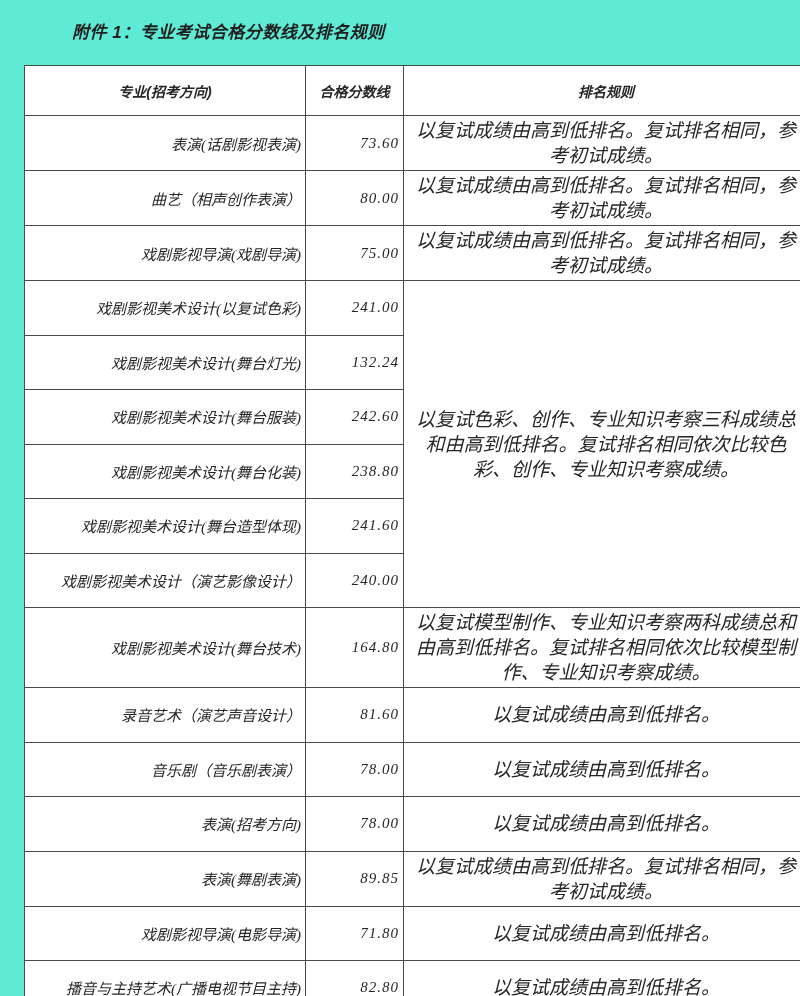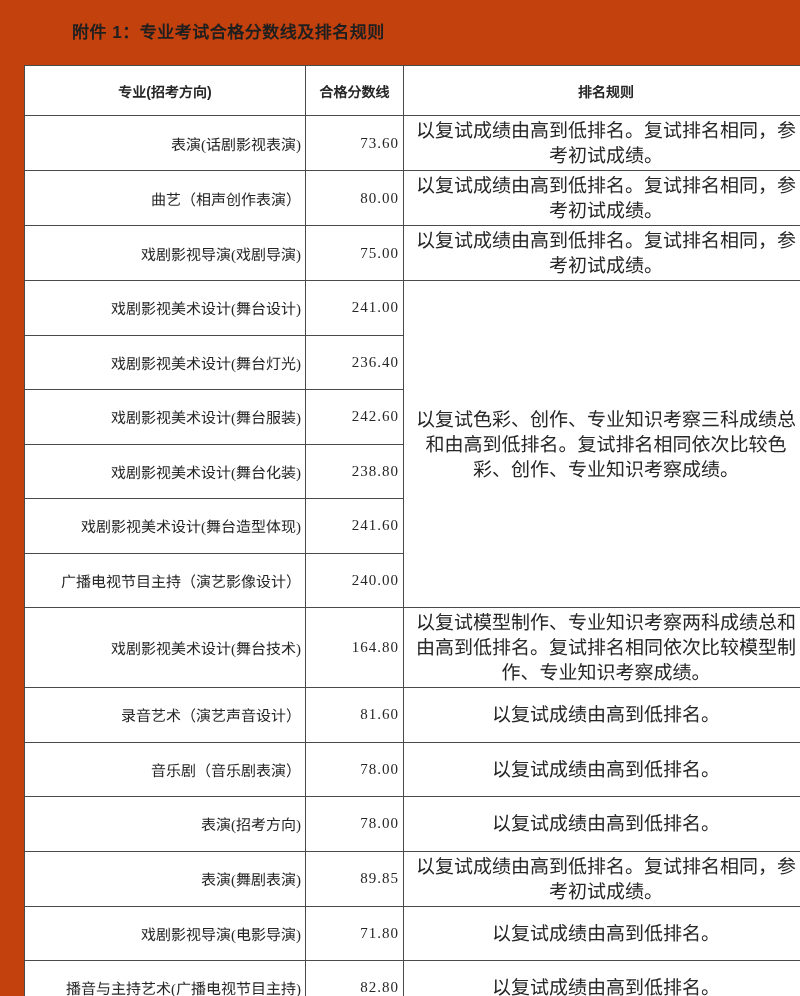--- a/index.html
+++ b/index.html
@@ -14,8 +14,9 @@
     position: relative;
     width: 800px;
     height: 996px;
-    background: #c2410c;
+    background: #5eead4;
     color: #262626;
+    font-style: italic;
   }
   .doc-title {
     position: absolute;

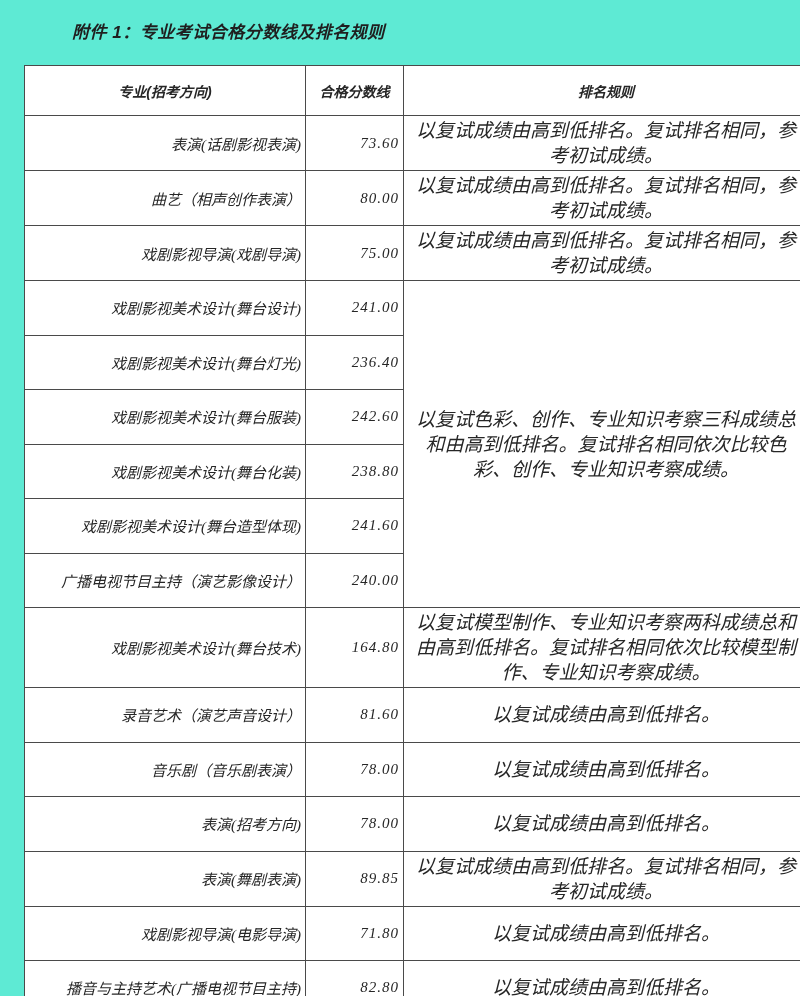--- a/index.html
+++ b/index.html
@@ -116,7 +116,7 @@
         <td class="rule-cell">以复试成绩由高到低排名。复试排名相同，参考初试成绩。</td>
       </tr>
       <tr>
-        <td class="major-cell">戏剧影视美术设计(舞台设计)</td>
+        <td class="major-cell">戏剧影视美术设计(以复试色彩)</td>
         <td class="score-cell">241.00</td>
         <td class="rule-cell" rowspan="6">以复试色彩、创作、专业知识考察三科成绩总和由高到低排名。复试排名相同依次比较色彩、创作、专业知识考察成绩。</td>
       </tr>

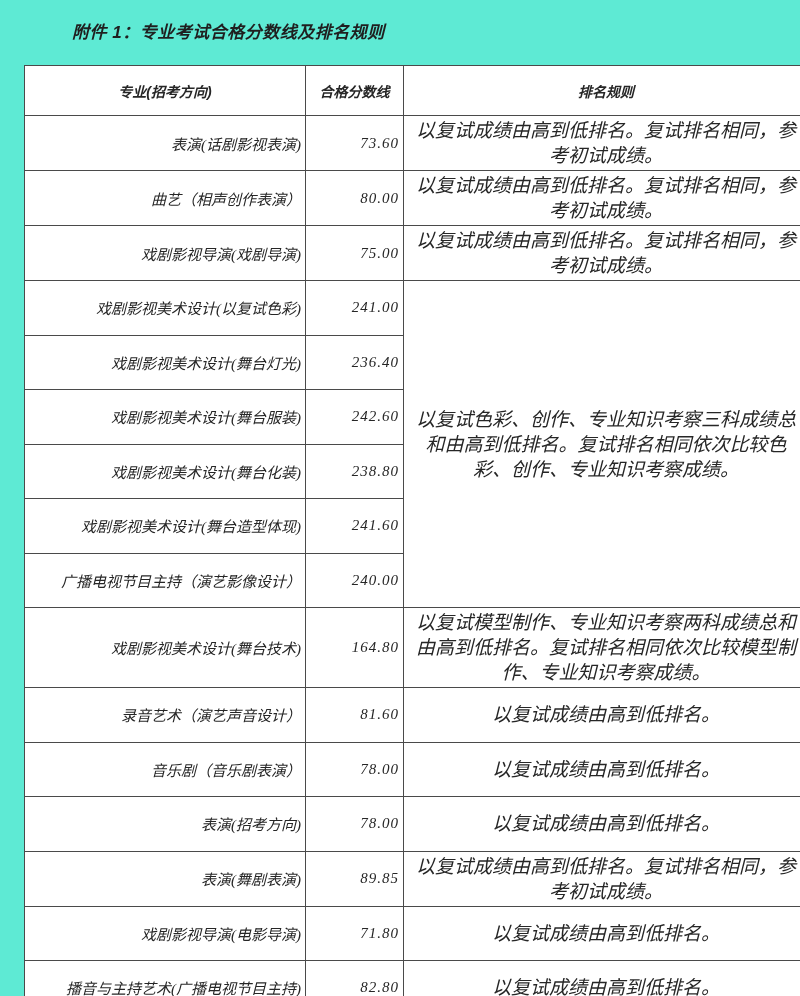--- a/index.html
+++ b/index.html
@@ -122,7 +122,7 @@
       </tr>
       <tr>
         <td class="major-cell">戏剧影视美术设计(舞台灯光)</td>
-        <td class="score-cell">236.40</td>
+        <td class="score-cell">132.24</td>
       </tr>
       <tr>
         <td class="major-cell">戏剧影视美术设计(舞台服装)</td>

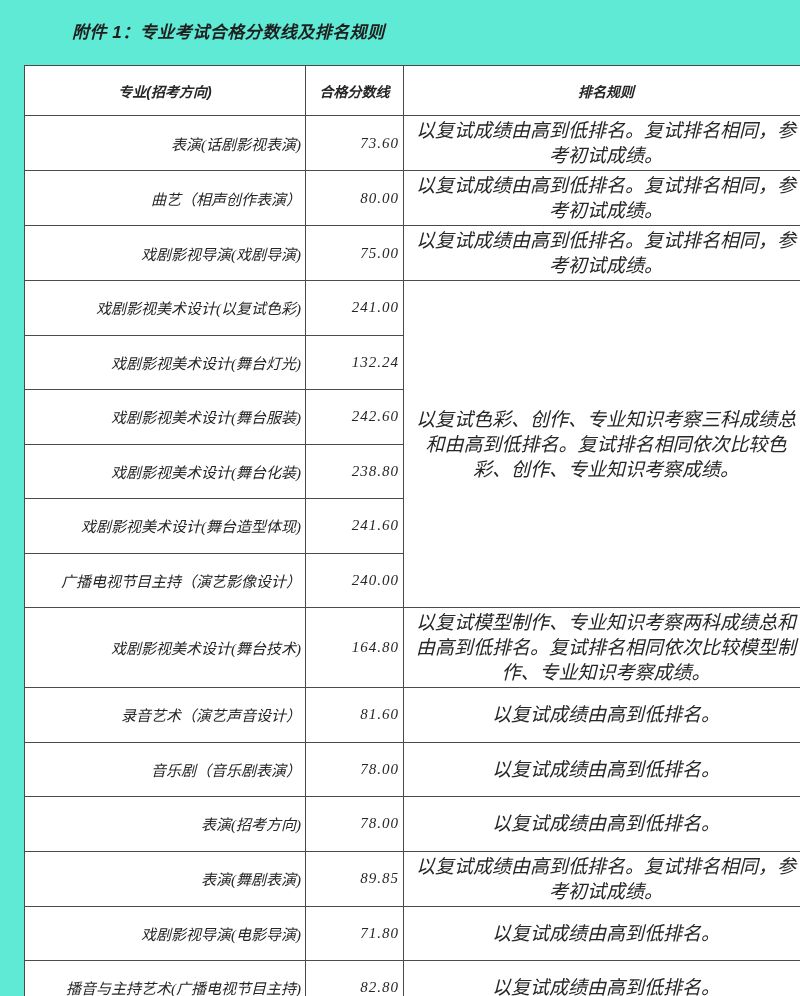--- a/index.html
+++ b/index.html
@@ -137,7 +137,7 @@
         <td class="score-cell">241.60</td>
       </tr>
       <tr>
-        <td class="major-cell">广播电视节目主持（演艺影像设计）</td>
+        <td class="major-cell">戏剧影视美术设计（演艺影像设计）</td>
         <td class="score-cell">240.00</td>
       </tr>
       <tr>

